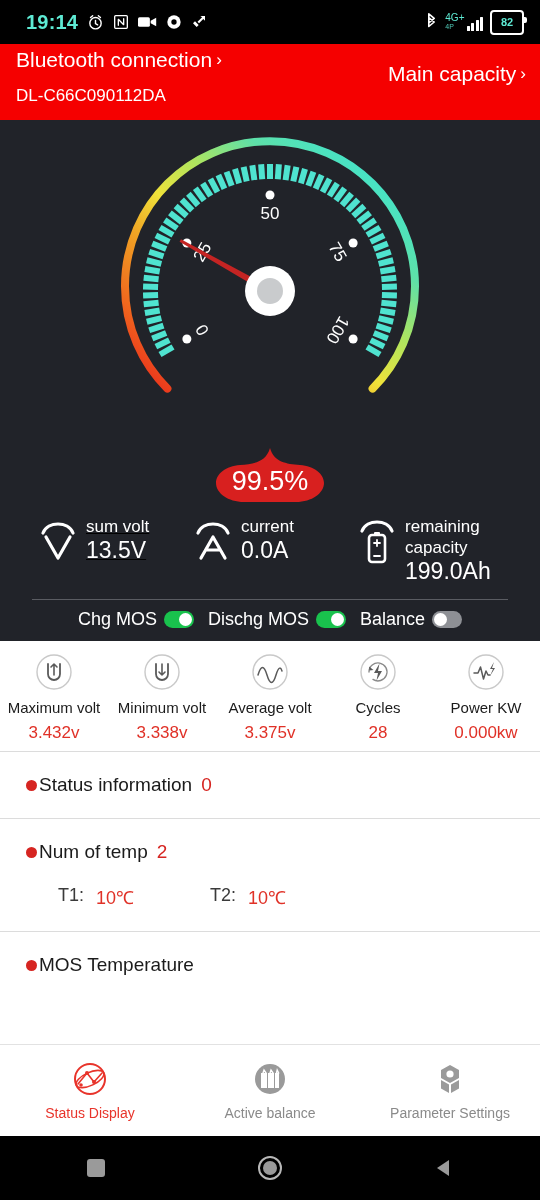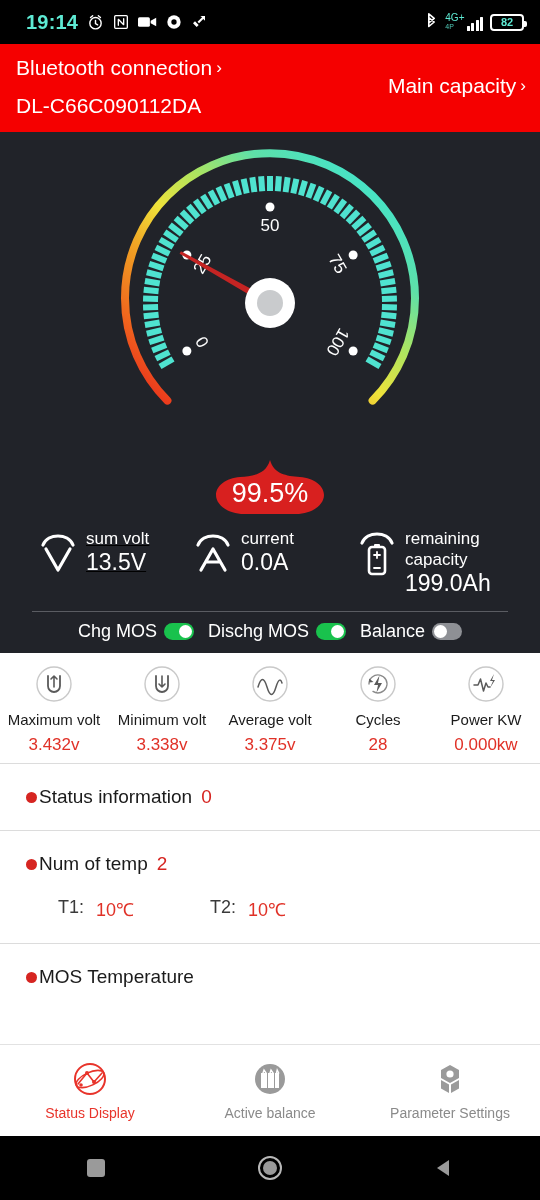--- a/index.html
+++ b/index.html
@@ -27,7 +27,7 @@
   .bars { display:flex; align-items:flex-end; gap:1.5px; height:15px; }
   .bars i { width:3px; background:#fff; display:block; border-radius:.5px; }
   .batt {
-    width:34px; height:17px; border:2px solid #fff; border-radius:4px;
+    width:34px; height:25px; border:2px solid #fff; border-radius:4px;
     display:flex; align-items:center; justify-content:center;
     font-size:11px; font-weight:700; position:relative;
   }

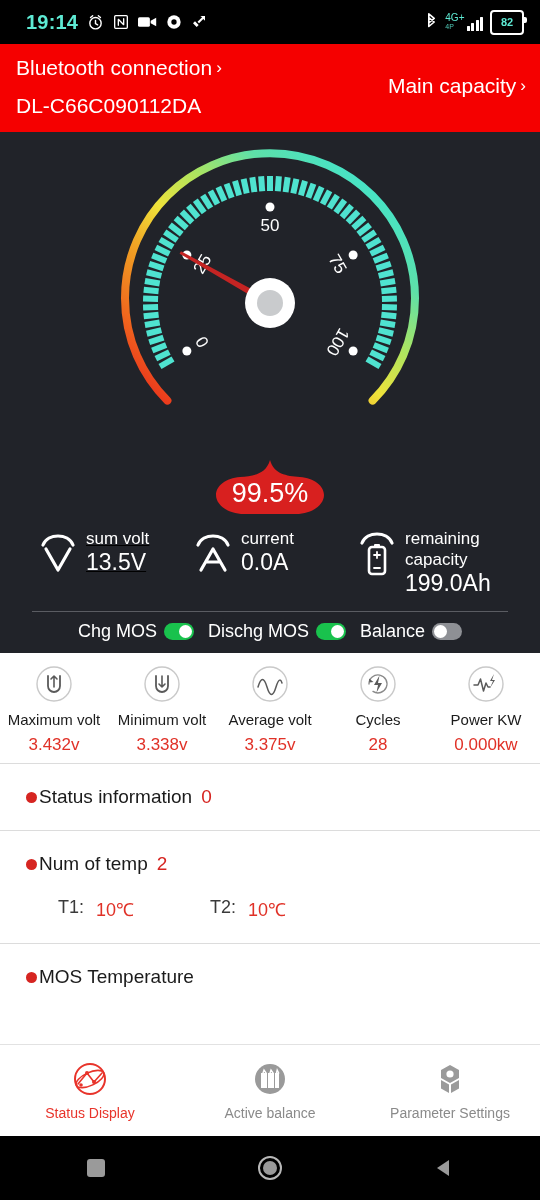--- a/index.html
+++ b/index.html
@@ -34,7 +34,7 @@
   .batt::after { content:""; position:absolute; right:-5px; top:5px; width:3px; height:6px; background:#fff; border-radius:0 2px 2px 0; }
 
   
-  .appheader { background:#F50000; color:#fff; padding:12px 16px 14px 16px; position:relative; flex:none; }
+  .appheader { background:#F50000; color:#fff; padding:4px 16px 14px 16px; position:relative; flex:none; }
   .ah-row1 { font-size:21px; display:flex; align-items:center; }
   .ah-chev { font-size:17px; margin-left:4px; font-weight:300; }
   .ah-device { font-size:21px; margin-top:14px; }

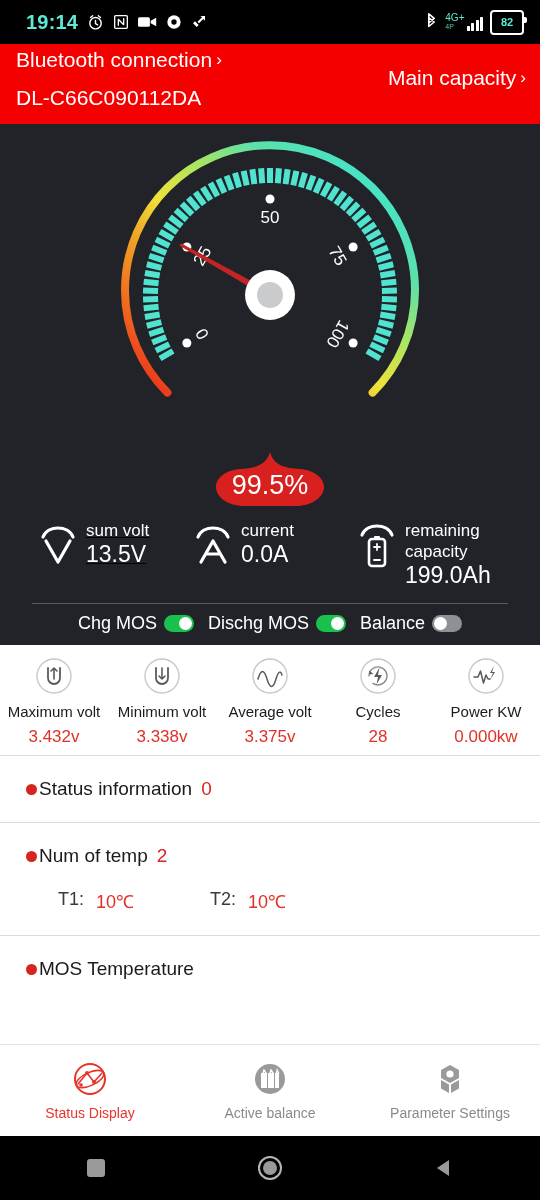--- a/index.html
+++ b/index.html
@@ -37,7 +37,7 @@
   .appheader { background:#F50000; color:#fff; padding:4px 16px 14px 16px; position:relative; flex:none; }
   .ah-row1 { font-size:21px; display:flex; align-items:center; }
   .ah-chev { font-size:17px; margin-left:4px; font-weight:300; }
-  .ah-device { font-size:21px; margin-top:14px; }
+  .ah-device { font-size:17px; margin-top:14px; }
   .ah-main {
     position:absolute; right:14px; bottom:34px;
     font-size:21px; display:flex; align-items:center;

